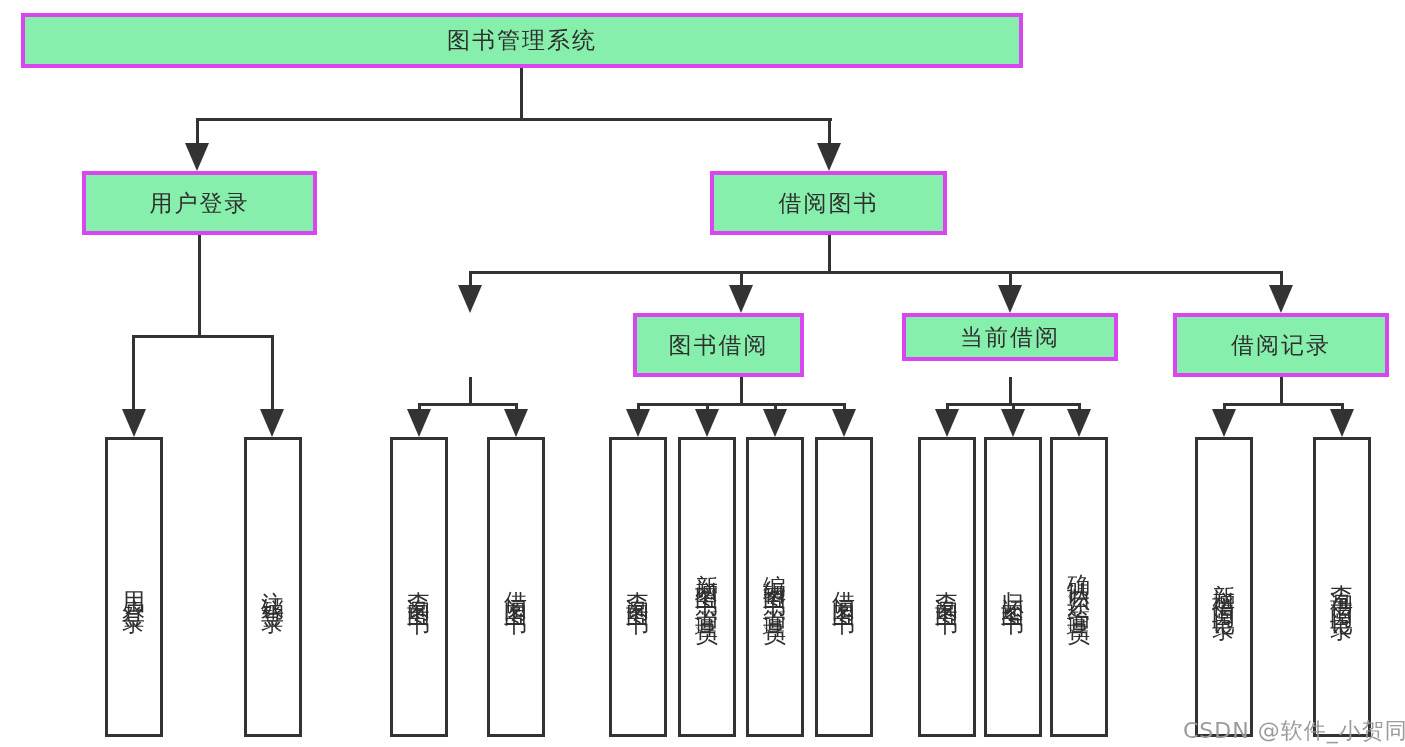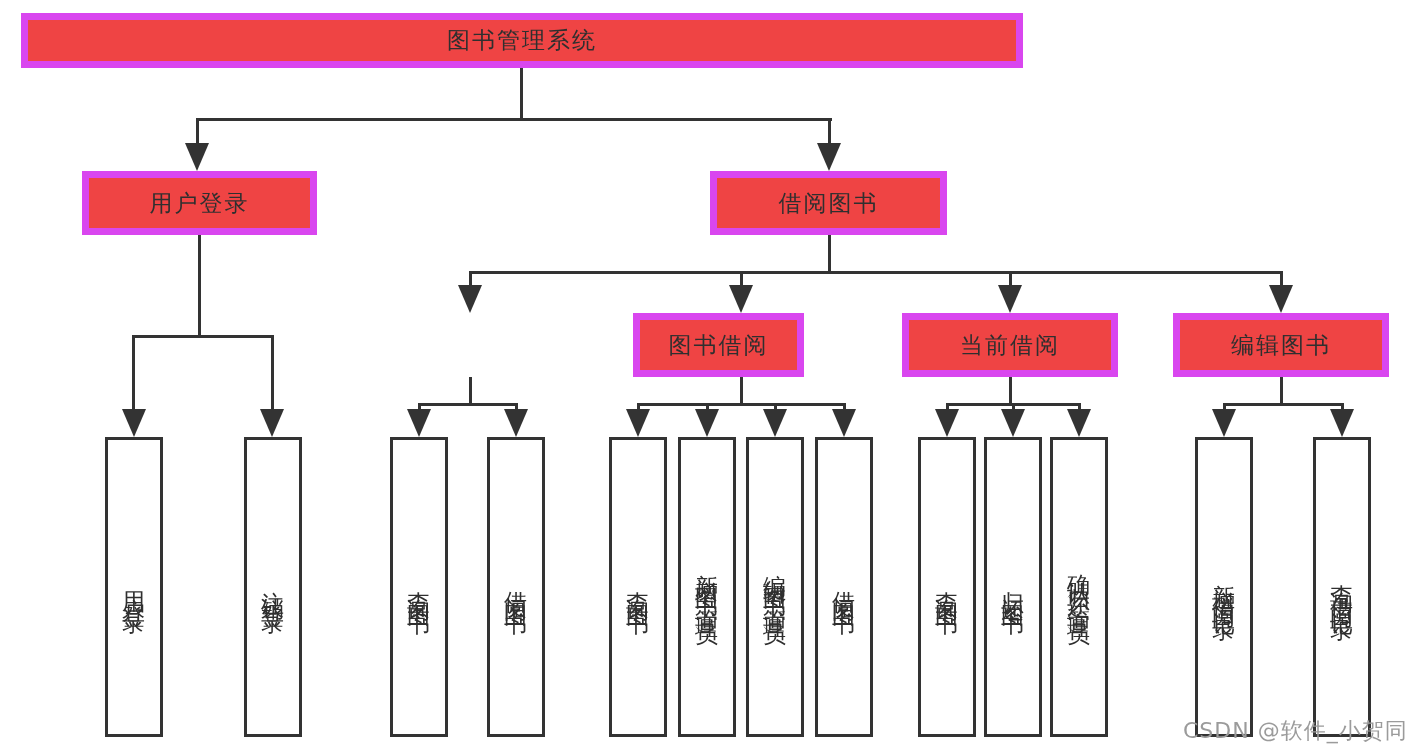--- a/index.html
+++ b/index.html
@@ -8,7 +8,7 @@
     font-family:"DejaVu Sans","Liberation Sans",sans-serif;
   }
   .box{
-    position:absolute;background:#ef4444;border:7px solid #d946ef;box-sizing:border-box;
+    position:absolute;background:#86efac;border:4px solid #d946ef;box-sizing:border-box;
     display:flex;align-items:center;justify-content:center;
     font-size:23px;letter-spacing:2px;color:#2f2f2f;white-space:nowrap;
   }

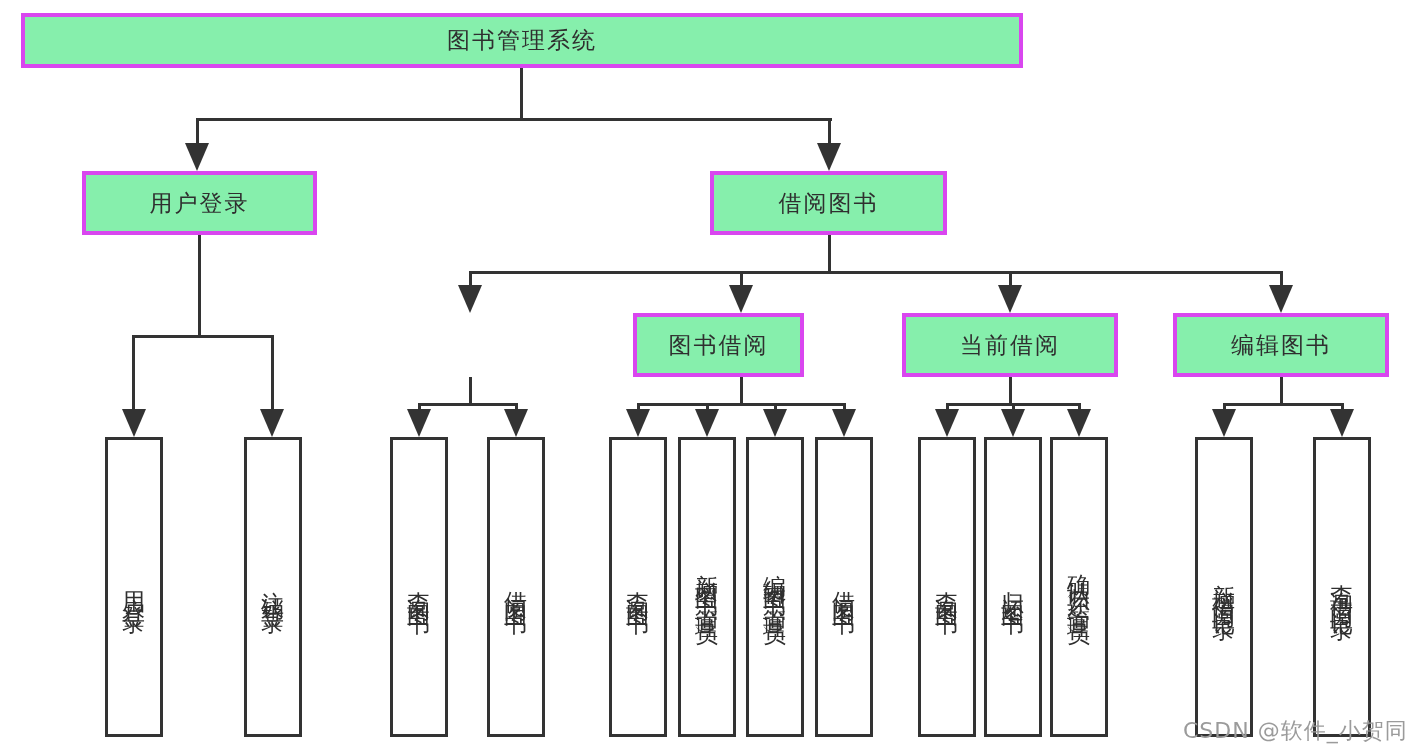--- a/index.html
+++ b/index.html
@@ -67,7 +67,7 @@
   <div class="arrow" style="left:1269px;top:285px"></div>
 
   <div class="box" style="left:633px;top:313px;width:171px;height:64px">图书借阅</div>
-  <div class="box" style="left:902px;top:313px;width:216px;height:64px">当前借阅</div>
+  <div class="box" style="left:902px;top:313px;width:216px;height:48px">当前借阅</div>
   <div class="box" style="left:1173px;top:313px;width:216px;height:64px">编辑图书</div>
 
   <div class="vline" style="left:469px;top:377px;height:26px"></div>

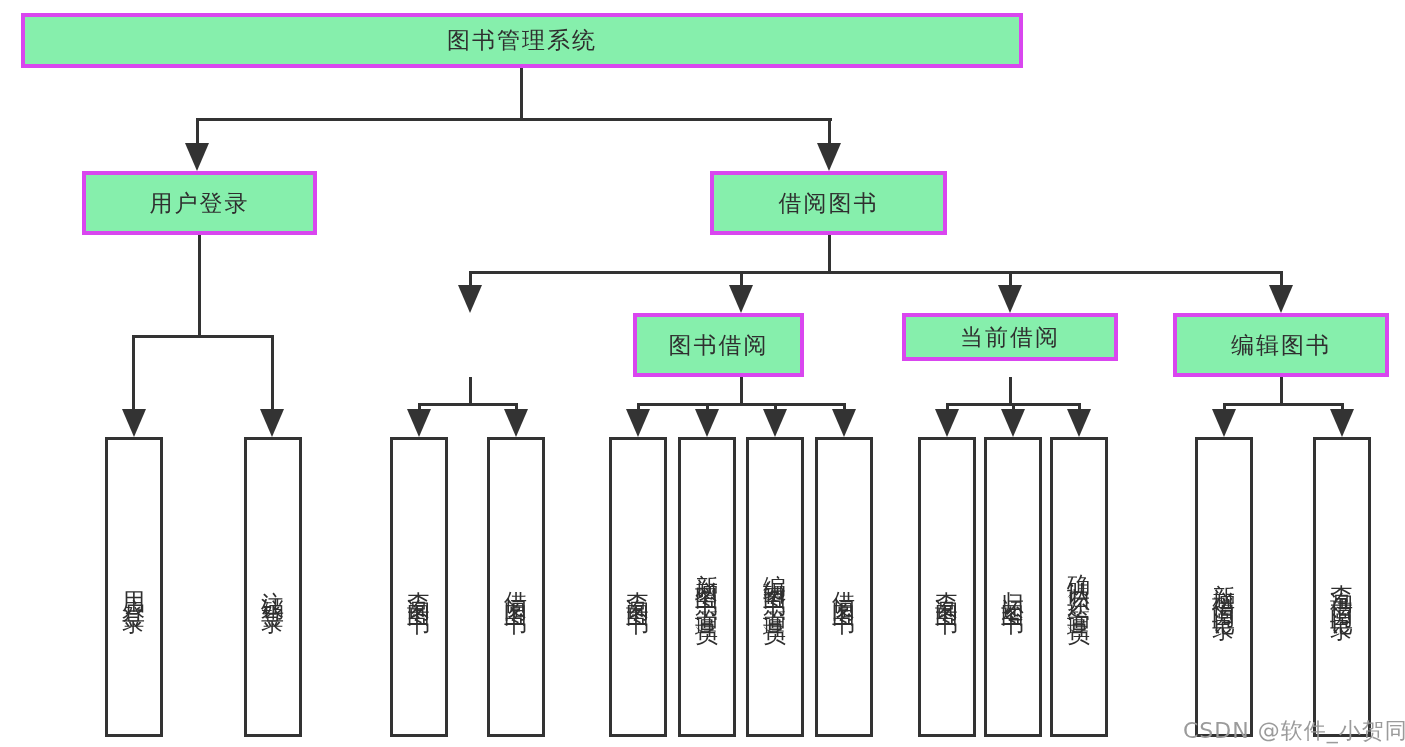--- a/index.html
+++ b/index.html
@@ -68,7 +68,7 @@
 
   <div class="box" style="left:633px;top:313px;width:171px;height:64px">图书借阅</div>
   <div class="box" style="left:902px;top:313px;width:216px;height:48px">当前借阅</div>
-  <div class="box" style="left:1173px;top:313px;width:216px;height:64px">编辑图书</div>
+  <div class="box" style="left:1173px;top:313px;width:216px;height:64px">借阅记录</div>
 
   <div class="vline" style="left:469px;top:377px;height:26px"></div>
   <div class="hline" style="left:418px;top:403px;width:100px"></div>

